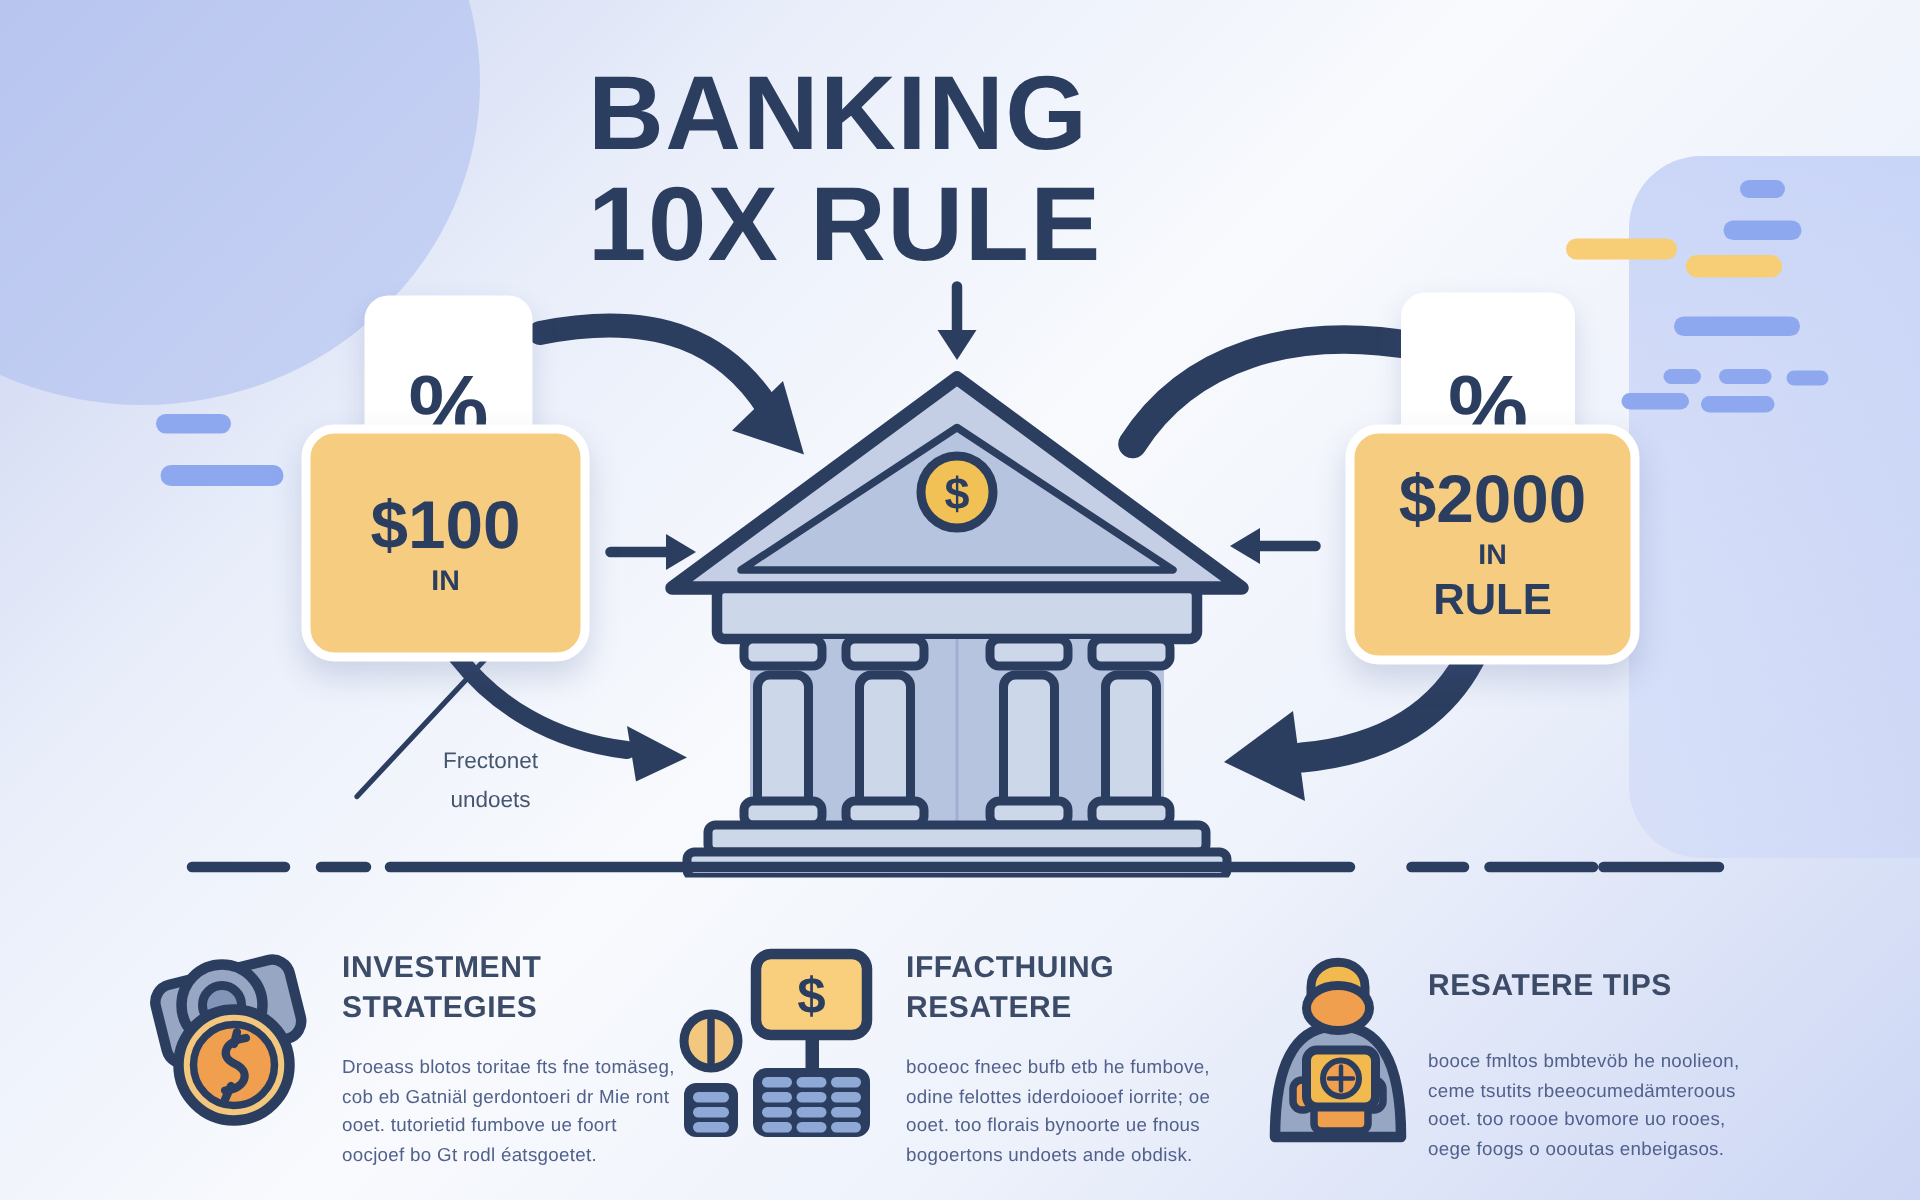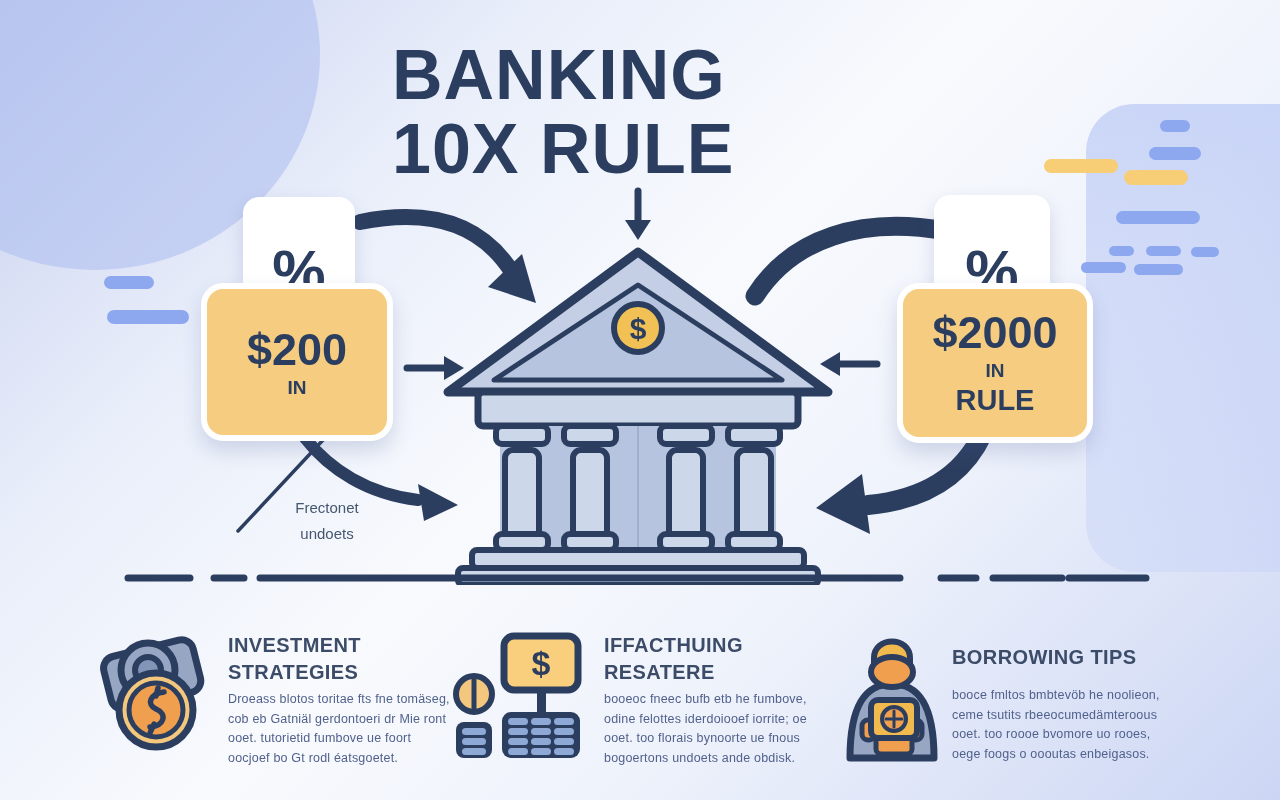--- a/index.html
+++ b/index.html
@@ -159,7 +159,7 @@
   <span>%</span>
 </div>
 <div class="abs amount-card" style="left:201px;top:283px;width:192px;height:158px">
-  <div class="amount">$200</div>
+  <div class="amount">$100</div>
   <div class="prep">IN</div>
 </div>
 

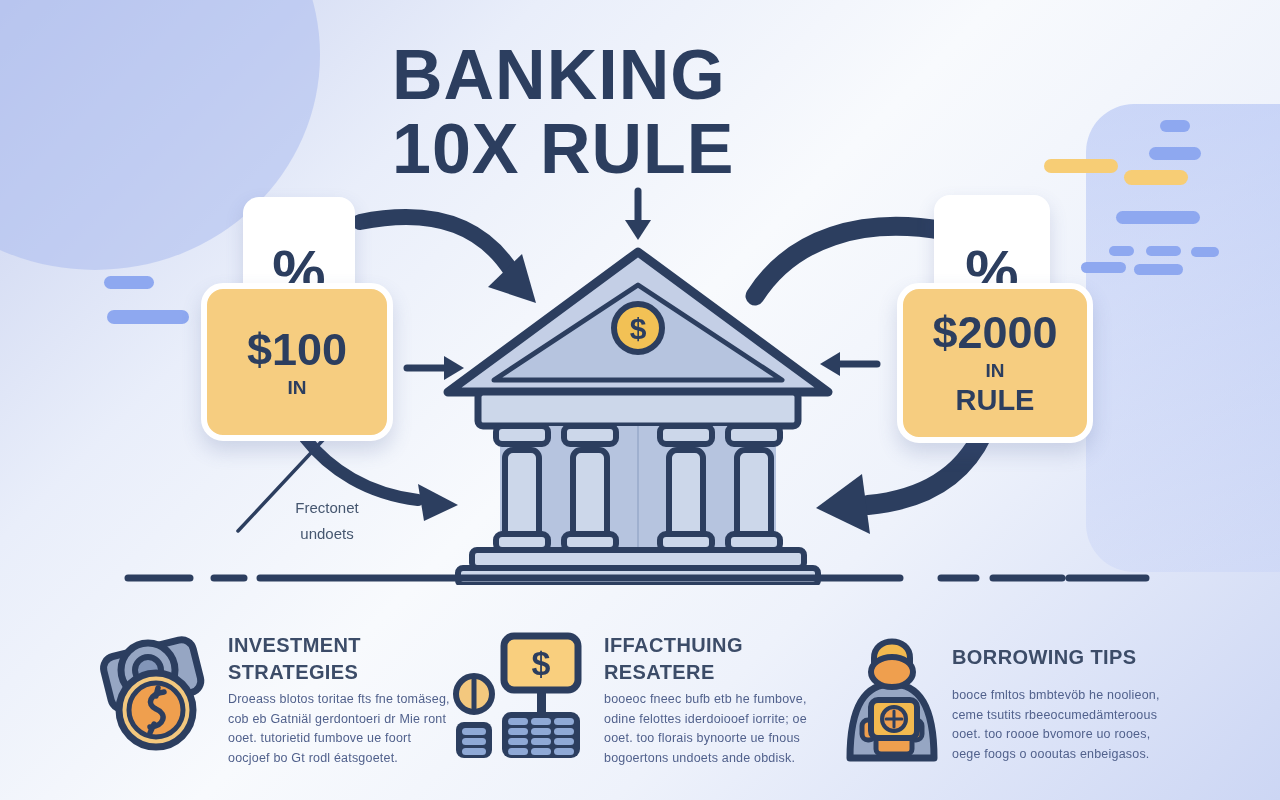--- a/index.html
+++ b/index.html
@@ -238,7 +238,7 @@
   <circle cx="52" cy="93" r="12" style="fill:var(--coin-orange);stroke:var(--navy)" stroke-width="4"></circle>
   <path d="M52,85 V101 M44,93 H60" style="stroke:var(--navy)" stroke-width="3" stroke-linecap="round"></path>
 </svg>
-<div class="abs section-heading" style="left:952px;top:644px">BORROWING TIPS</div>
+<div class="abs section-heading" style="left:952px;top:644px">RESATERE TIPS</div>
 <div class="abs section-body" style="left:952px;top:686px;width:320px">booce fmltos bmbtevöb he noolieon,
 ceme tsutits rbeeocumedämteroous
 ooet. too roooe bvomore uo rooes,

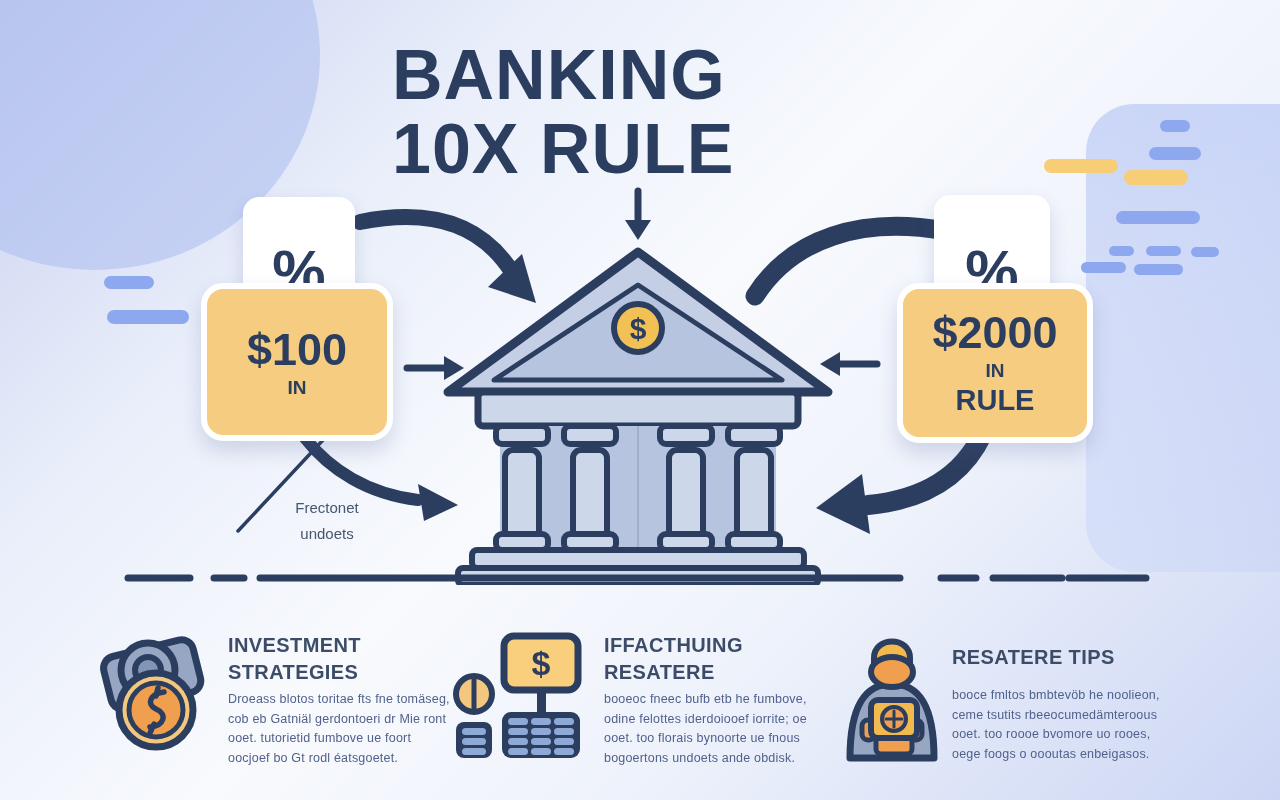--- a/index.html
+++ b/index.html
@@ -71,7 +71,7 @@
   }
   .section-body{
     color:var(--body-color);font-size:12.5px;line-height:19.5px;
-    white-space:pre-line;letter-spacing:.2px;
+    white-space:pre-line;letter-spacing:.2px;margin-top:12px;
   }
   svg{display:block}
   svg text{font-family:"Liberation Sans", sans-serif;font-weight:800;fill:var(--navy)}

